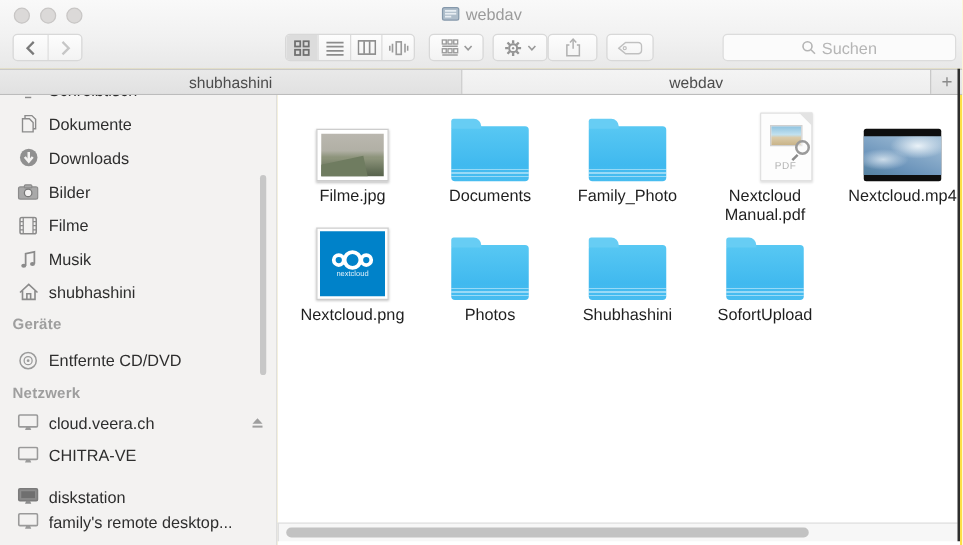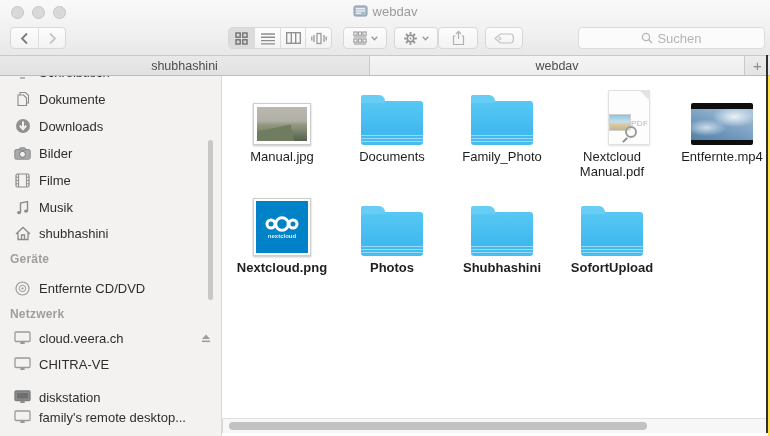--- a/index.html
+++ b/index.html
@@ -72,7 +72,7 @@
       linear-gradient(200deg,#a9c4da 0%,#6a93ba 70%,#55819f 100%); }
 
   
-  .pdf { position:relative; width:42px; height:55px; background:#fdfdfd; border:1px solid #e1e1e1; border-radius:1px; box-shadow:0 1px 2px rgba(0,0,0,.12); display:flex; flex-direction:row; align-items:center;margin-left:33px; }
+  .pdf { position:relative; width:42px; height:55px; background:#fdfdfd; border:1px solid #e1e1e1; border-radius:1px; box-shadow:0 1px 2px rgba(0,0,0,.12); display:flex; flex-direction:column; align-items:center;margin-left:33px; }
   .pdf-fold { position:absolute; top:-1px; right:-1px; width:0; height:0; border-style:solid; border-width:0 11px 11px 0; border-color:#f6f6f6 #e3e3e3 transparent transparent; }
   .pdf-img { margin-top:9px; width:26px; height:17px; border:1px solid #cfcfcf; position:relative; background:linear-gradient(180deg,#8fc3e0 0%,#c2e1ef 45%,#dbcba9 60%,#c9b489 100%); }
   .pdf-mag { position:absolute; right:-7px; bottom:-8px; width:12px; height:12px; border:2px solid #9a9a9a; border-radius:50%; background:rgba(250,250,250,.55); }

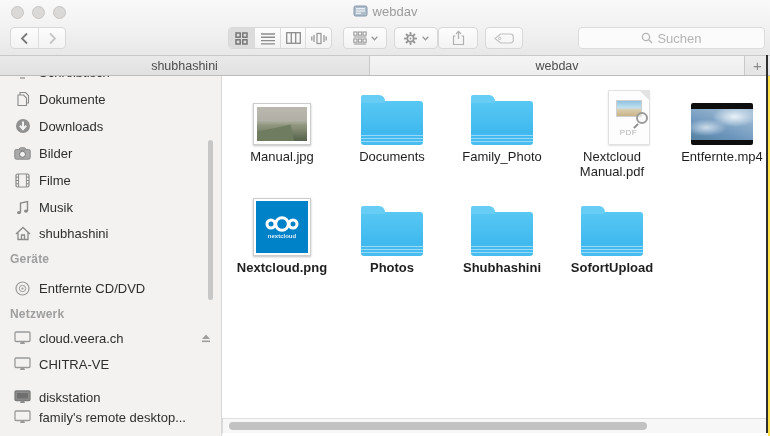--- a/index.html
+++ b/index.html
@@ -405,7 +405,7 @@
               <div class="coast"></div>
             </div>
         </div>
-        <div class="fname">Manual.jpg</div>
+        <div class="fname">Filme.jpg</div>
       </div>
 
       <div class="cell">

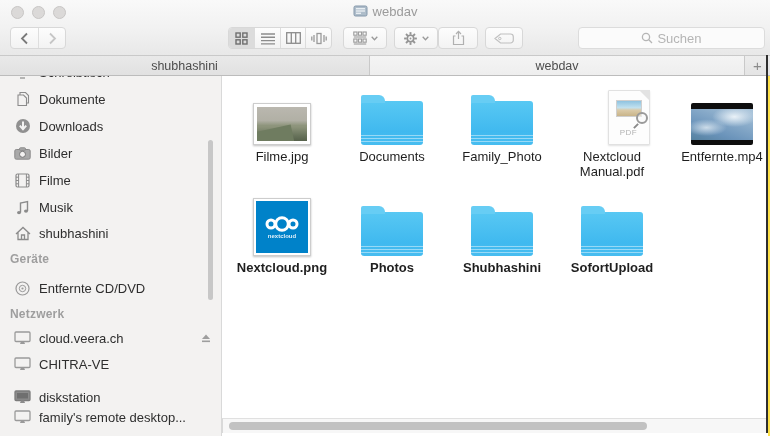--- a/index.html
+++ b/index.html
@@ -441,7 +441,7 @@
               <div class="video-inner"></div>
             </div>
         </div>
-        <div class="fname">Entfernte.mp4</div>
+        <div class="fname">Nextcloud.mp4</div>
       </div>
     </div>
 

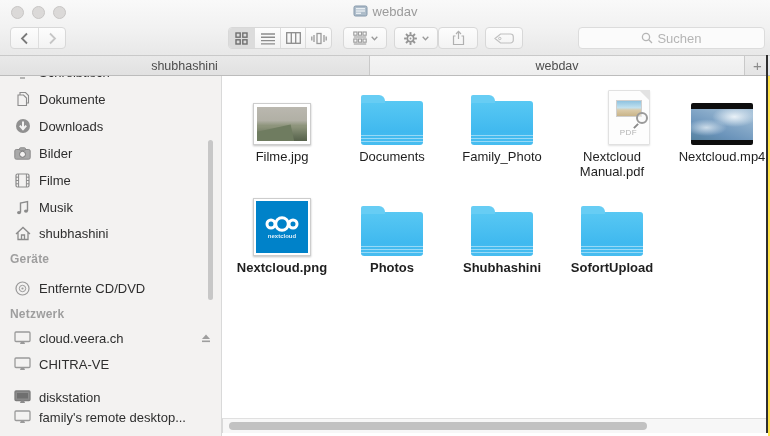--- a/index.html
+++ b/index.html
@@ -49,7 +49,7 @@
 
   .frow { position:absolute; left:5px; display:flex; }
   .frow1 { top:9px; }
-  .frow2 { top:120px;font-weight:bold; }
+  .frow2 { top:104px; }
   .cell { width:110px; display:flex; flex-direction:column; align-items:center; }
   .icon-area { height:60px; display:flex; align-items:flex-end; justify-content:center; }
   .fname { margin-top:4px; font-size:13px; line-height:15px; color:#1f1f1f; text-align:center; max-width:96px; }

